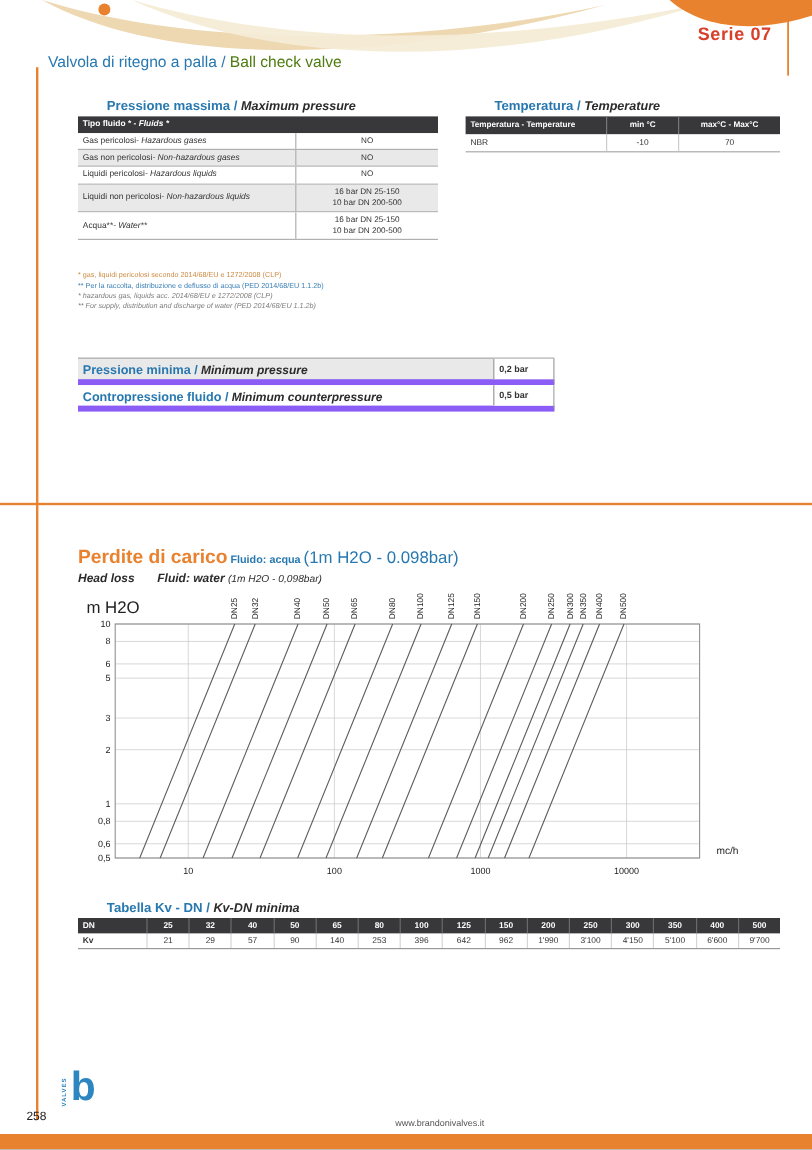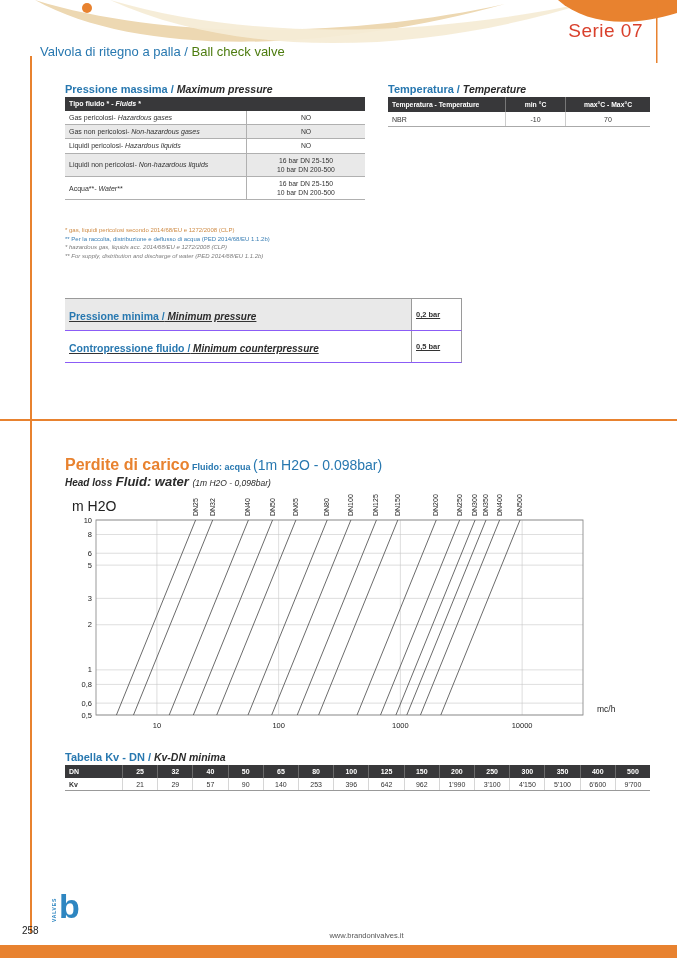--- a/index.html
+++ b/index.html
@@ -10,7 +10,7 @@
 
   
   .header-deco { left:0; top:0; }
-  .serie { right:34px; top:20px; font-size:19px; font-weight:normal; color:#D9402C; letter-spacing:0.5px; }
+  .serie { right:34px; top:20px; font-size:15px; font-weight:bold; color:#D9402C; letter-spacing:0.5px; }
   .page-title { left:40px; top:44px; font-size:13px; white-space:nowrap; }
   .pt-it { color:#2878B0; font-weight:normal; }
   .pt-en { color:#4d7c0f; }

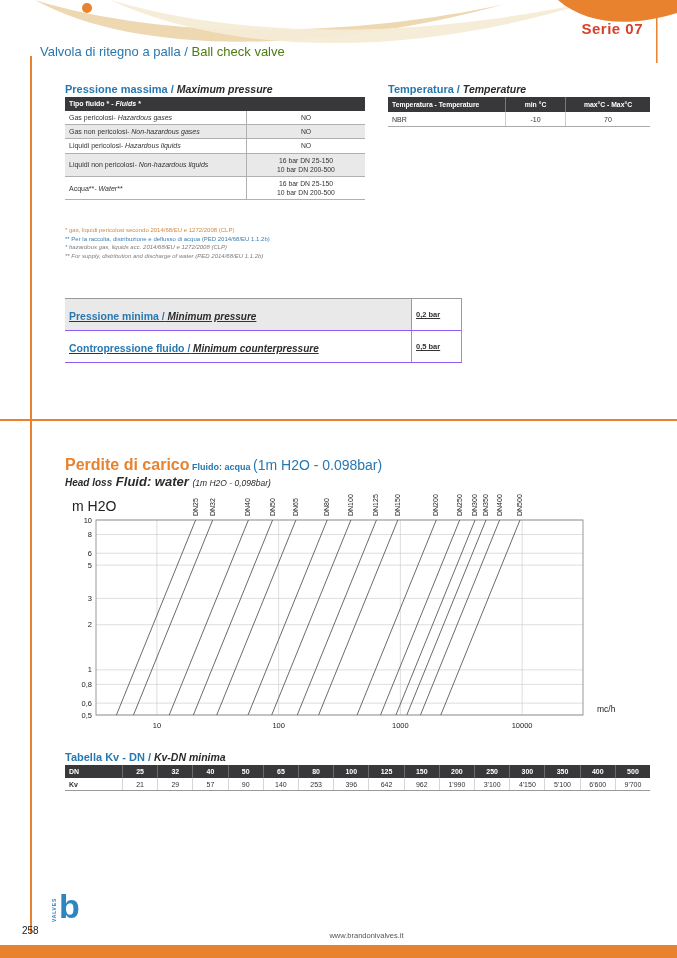--- a/index.html
+++ b/index.html
@@ -19,7 +19,7 @@
   .bottom-bar { left:0; bottom:0; width:677px; height:13px; background:#E8822F; }
 
   
-  .sec-title { white-space:nowrap; }
+  .sec-title { white-space:nowrap;margin-left:24px; }
   .st-it { color:#2878B0; font-weight:bold; font-size:11px; }
   .st-en { color:#2b2b2b; font-weight:bold; font-style:italic; font-size:10.5px; }
   .t-maxp { left:65px; top:79px; }

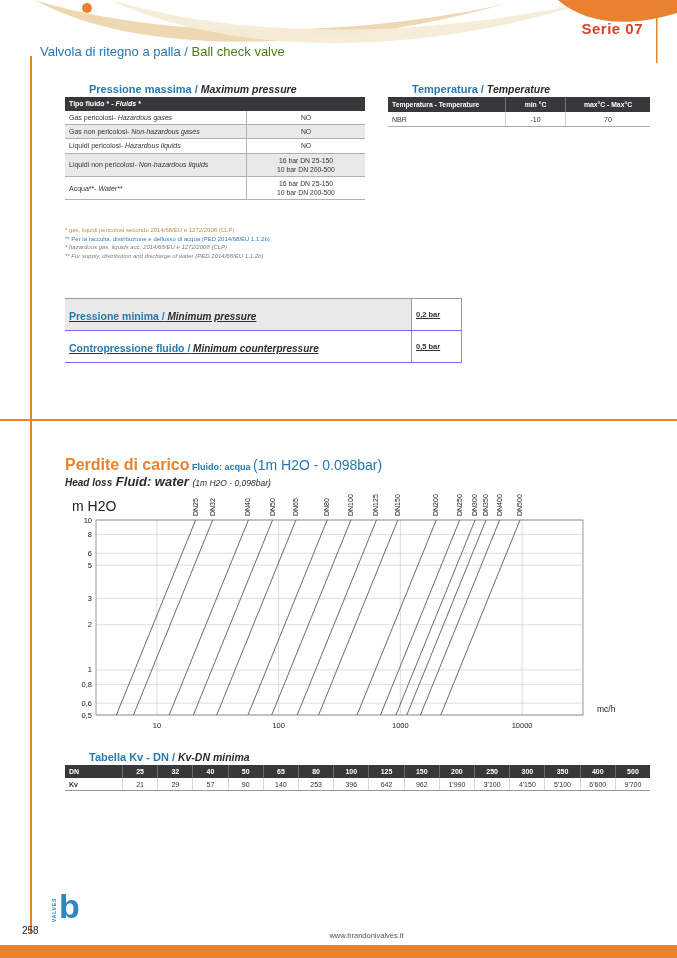--- a/index.html
+++ b/index.html
@@ -54,7 +54,7 @@
 
   
   .minp-box { left:65px; top:298px; width:397px; border-top:1px solid #9a9a9a; }
-  .minp-row { display:flex; height:32px; align-items:center; border-bottom:1px solid #8b5cf6; border-right:1px solid #9a9a9a; background:#fff;text-decoration:underline; }
+  .minp-row { display:flex; height:22px; align-items:center; border-bottom:5px solid #8b5cf6; border-right:1px solid #9a9a9a; background:#fff; }
   .minp-gray { background:#E9E9E9; }
   .minp-label { flex:1; padding-left:4px; white-space:nowrap; }
   .minp-it { color:#2878B0; font-weight:bold; font-size:10.5px; }

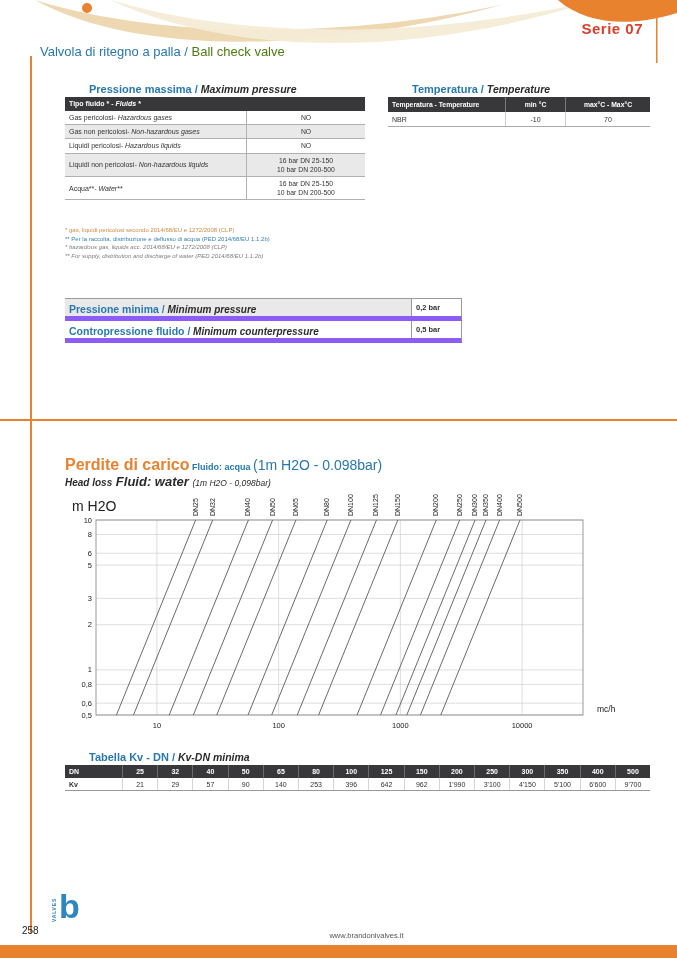--- a/index.html
+++ b/index.html
@@ -68,7 +68,7 @@
   .hl-note { color:#2878B0; font-size:14px; }
   .hl-title2 { left:65px; top:472px; white-space:nowrap; font-style:italic; }
   .hl2-main { color:#2b2b2b; font-weight:bold; font-size:10px; }
-  .hl2-fluid { color:#2b2b2b; font-weight:bold; font-size:13px; }
+  .hl2-fluid { color:#2b2b2b; font-weight:bold; font-size:10px;padding-left:16px; }
   .hl2-note { color:#2b2b2b; font-size:8.5px; }
   .chart-svg { left:68px; top:492px; }
   .chart-ylabel { left:72px; top:498px; font-size:14px; color:#222; }

